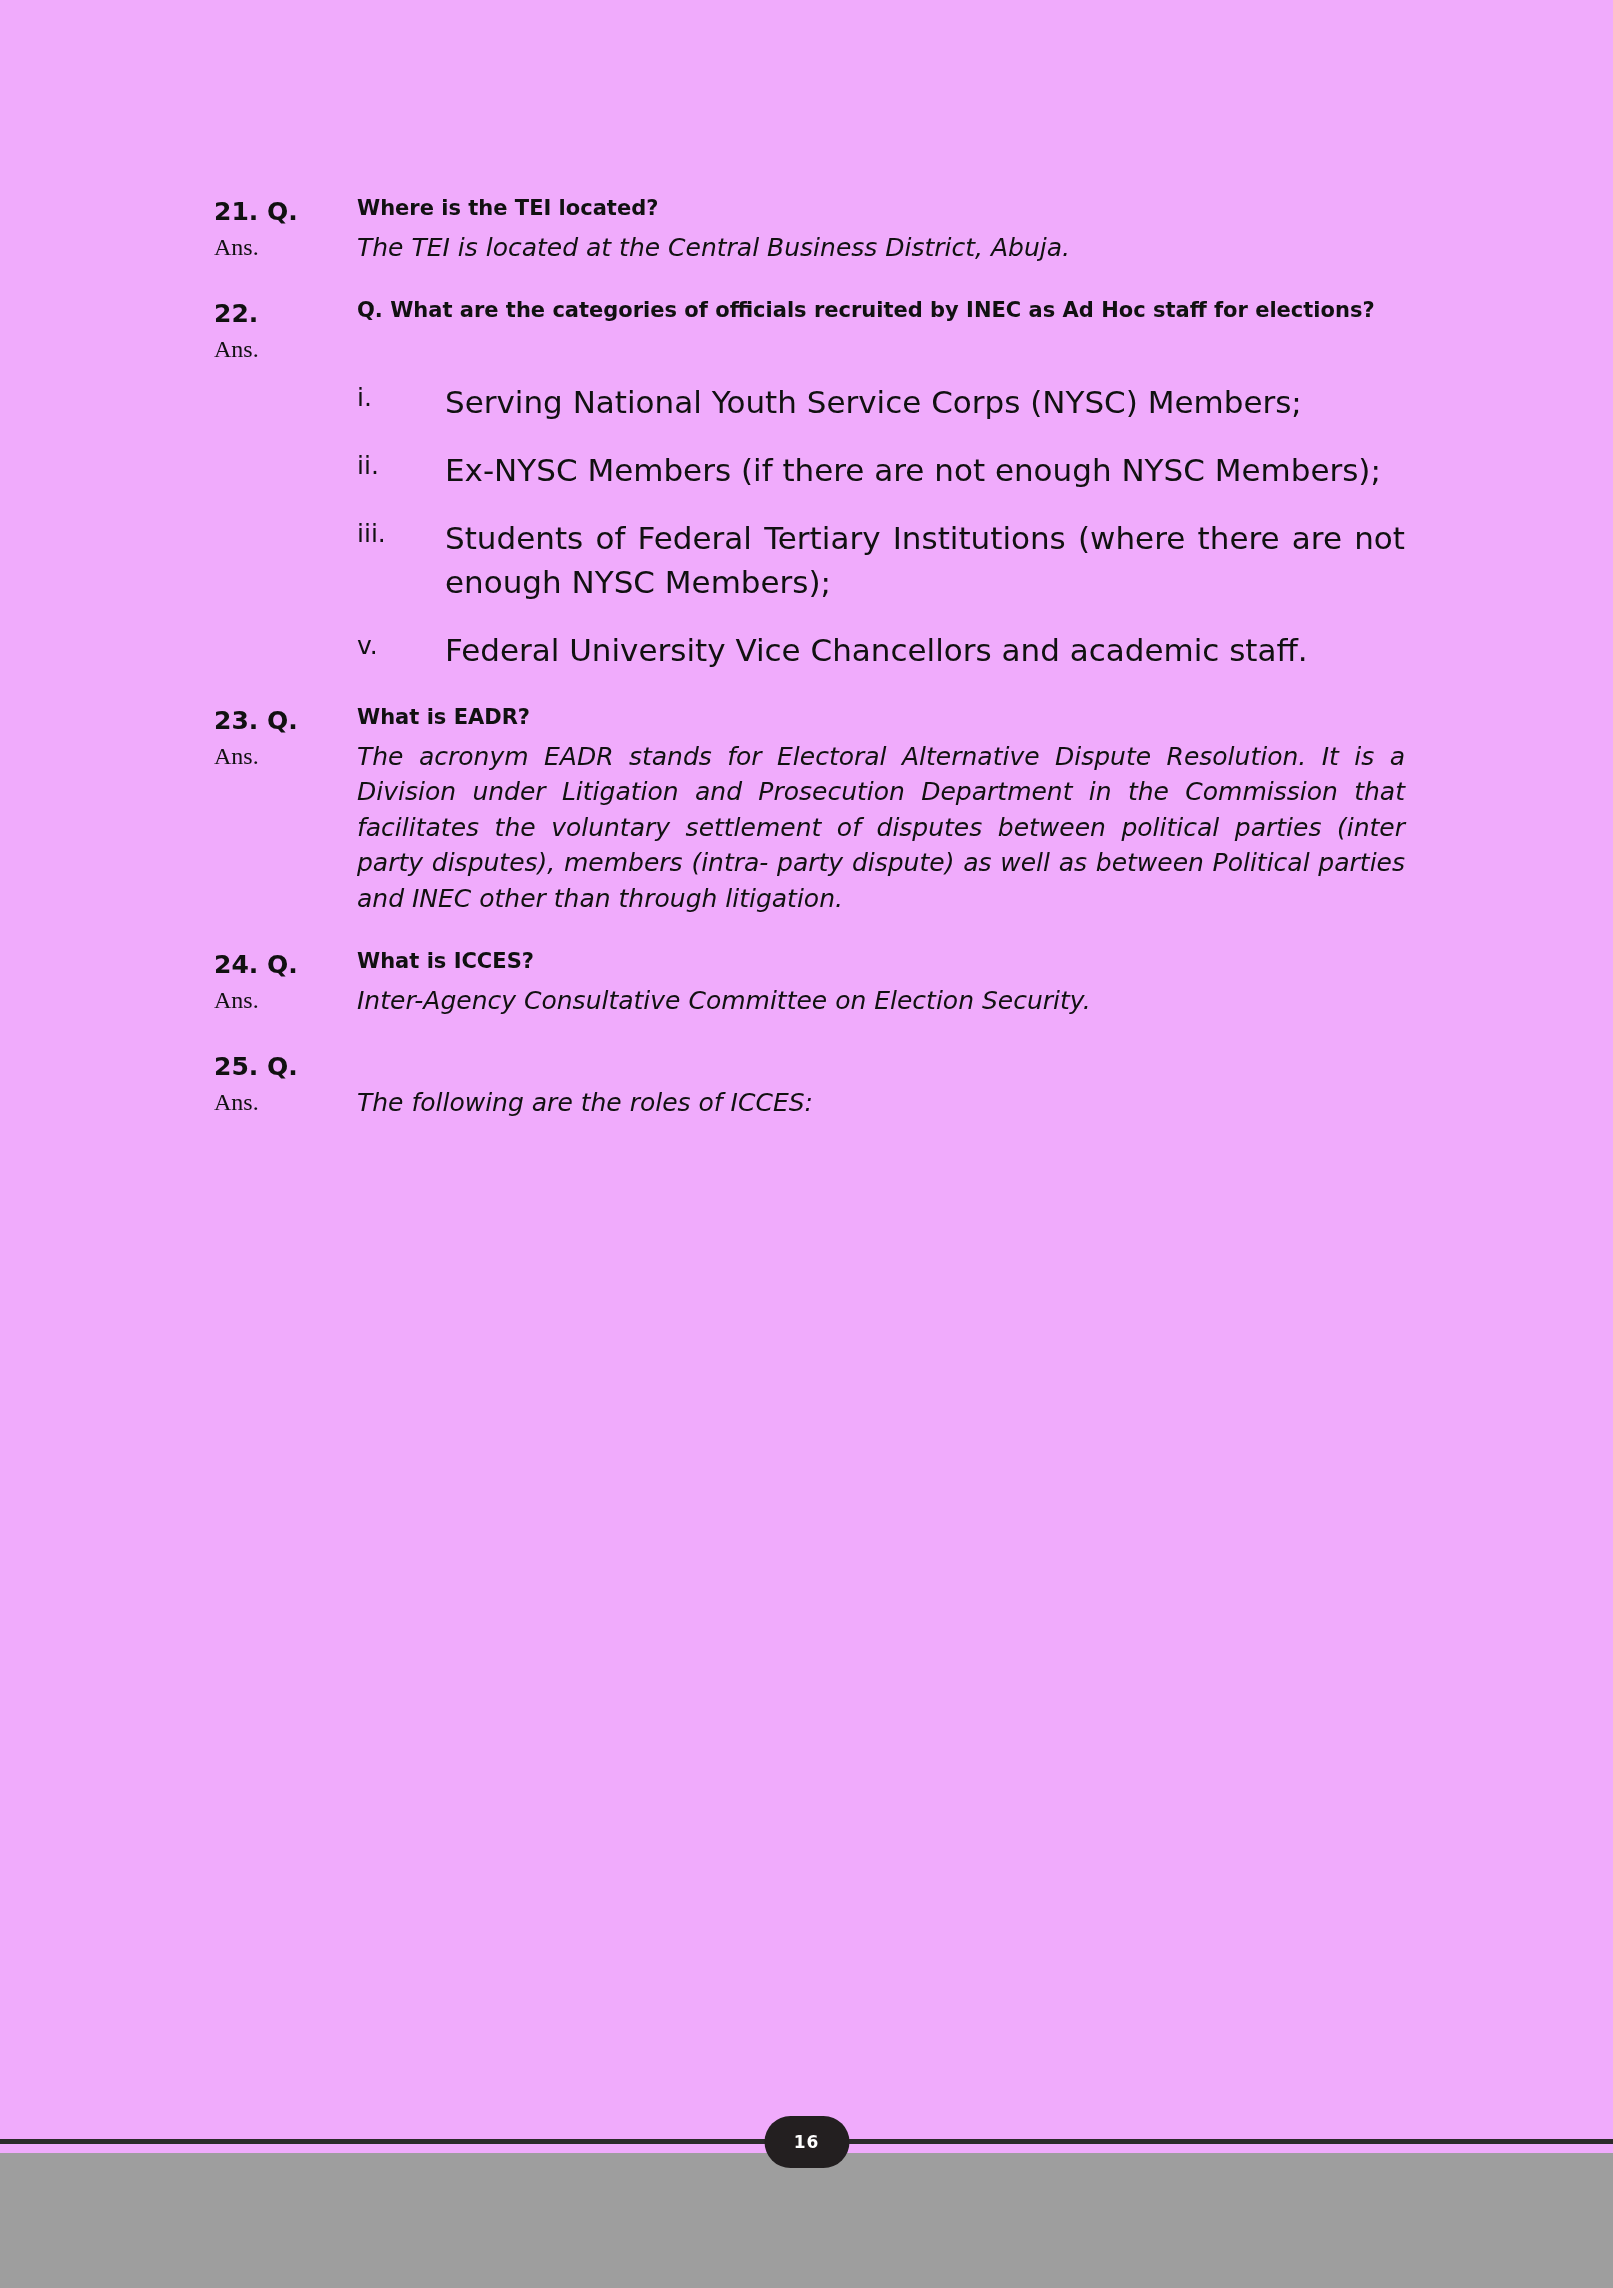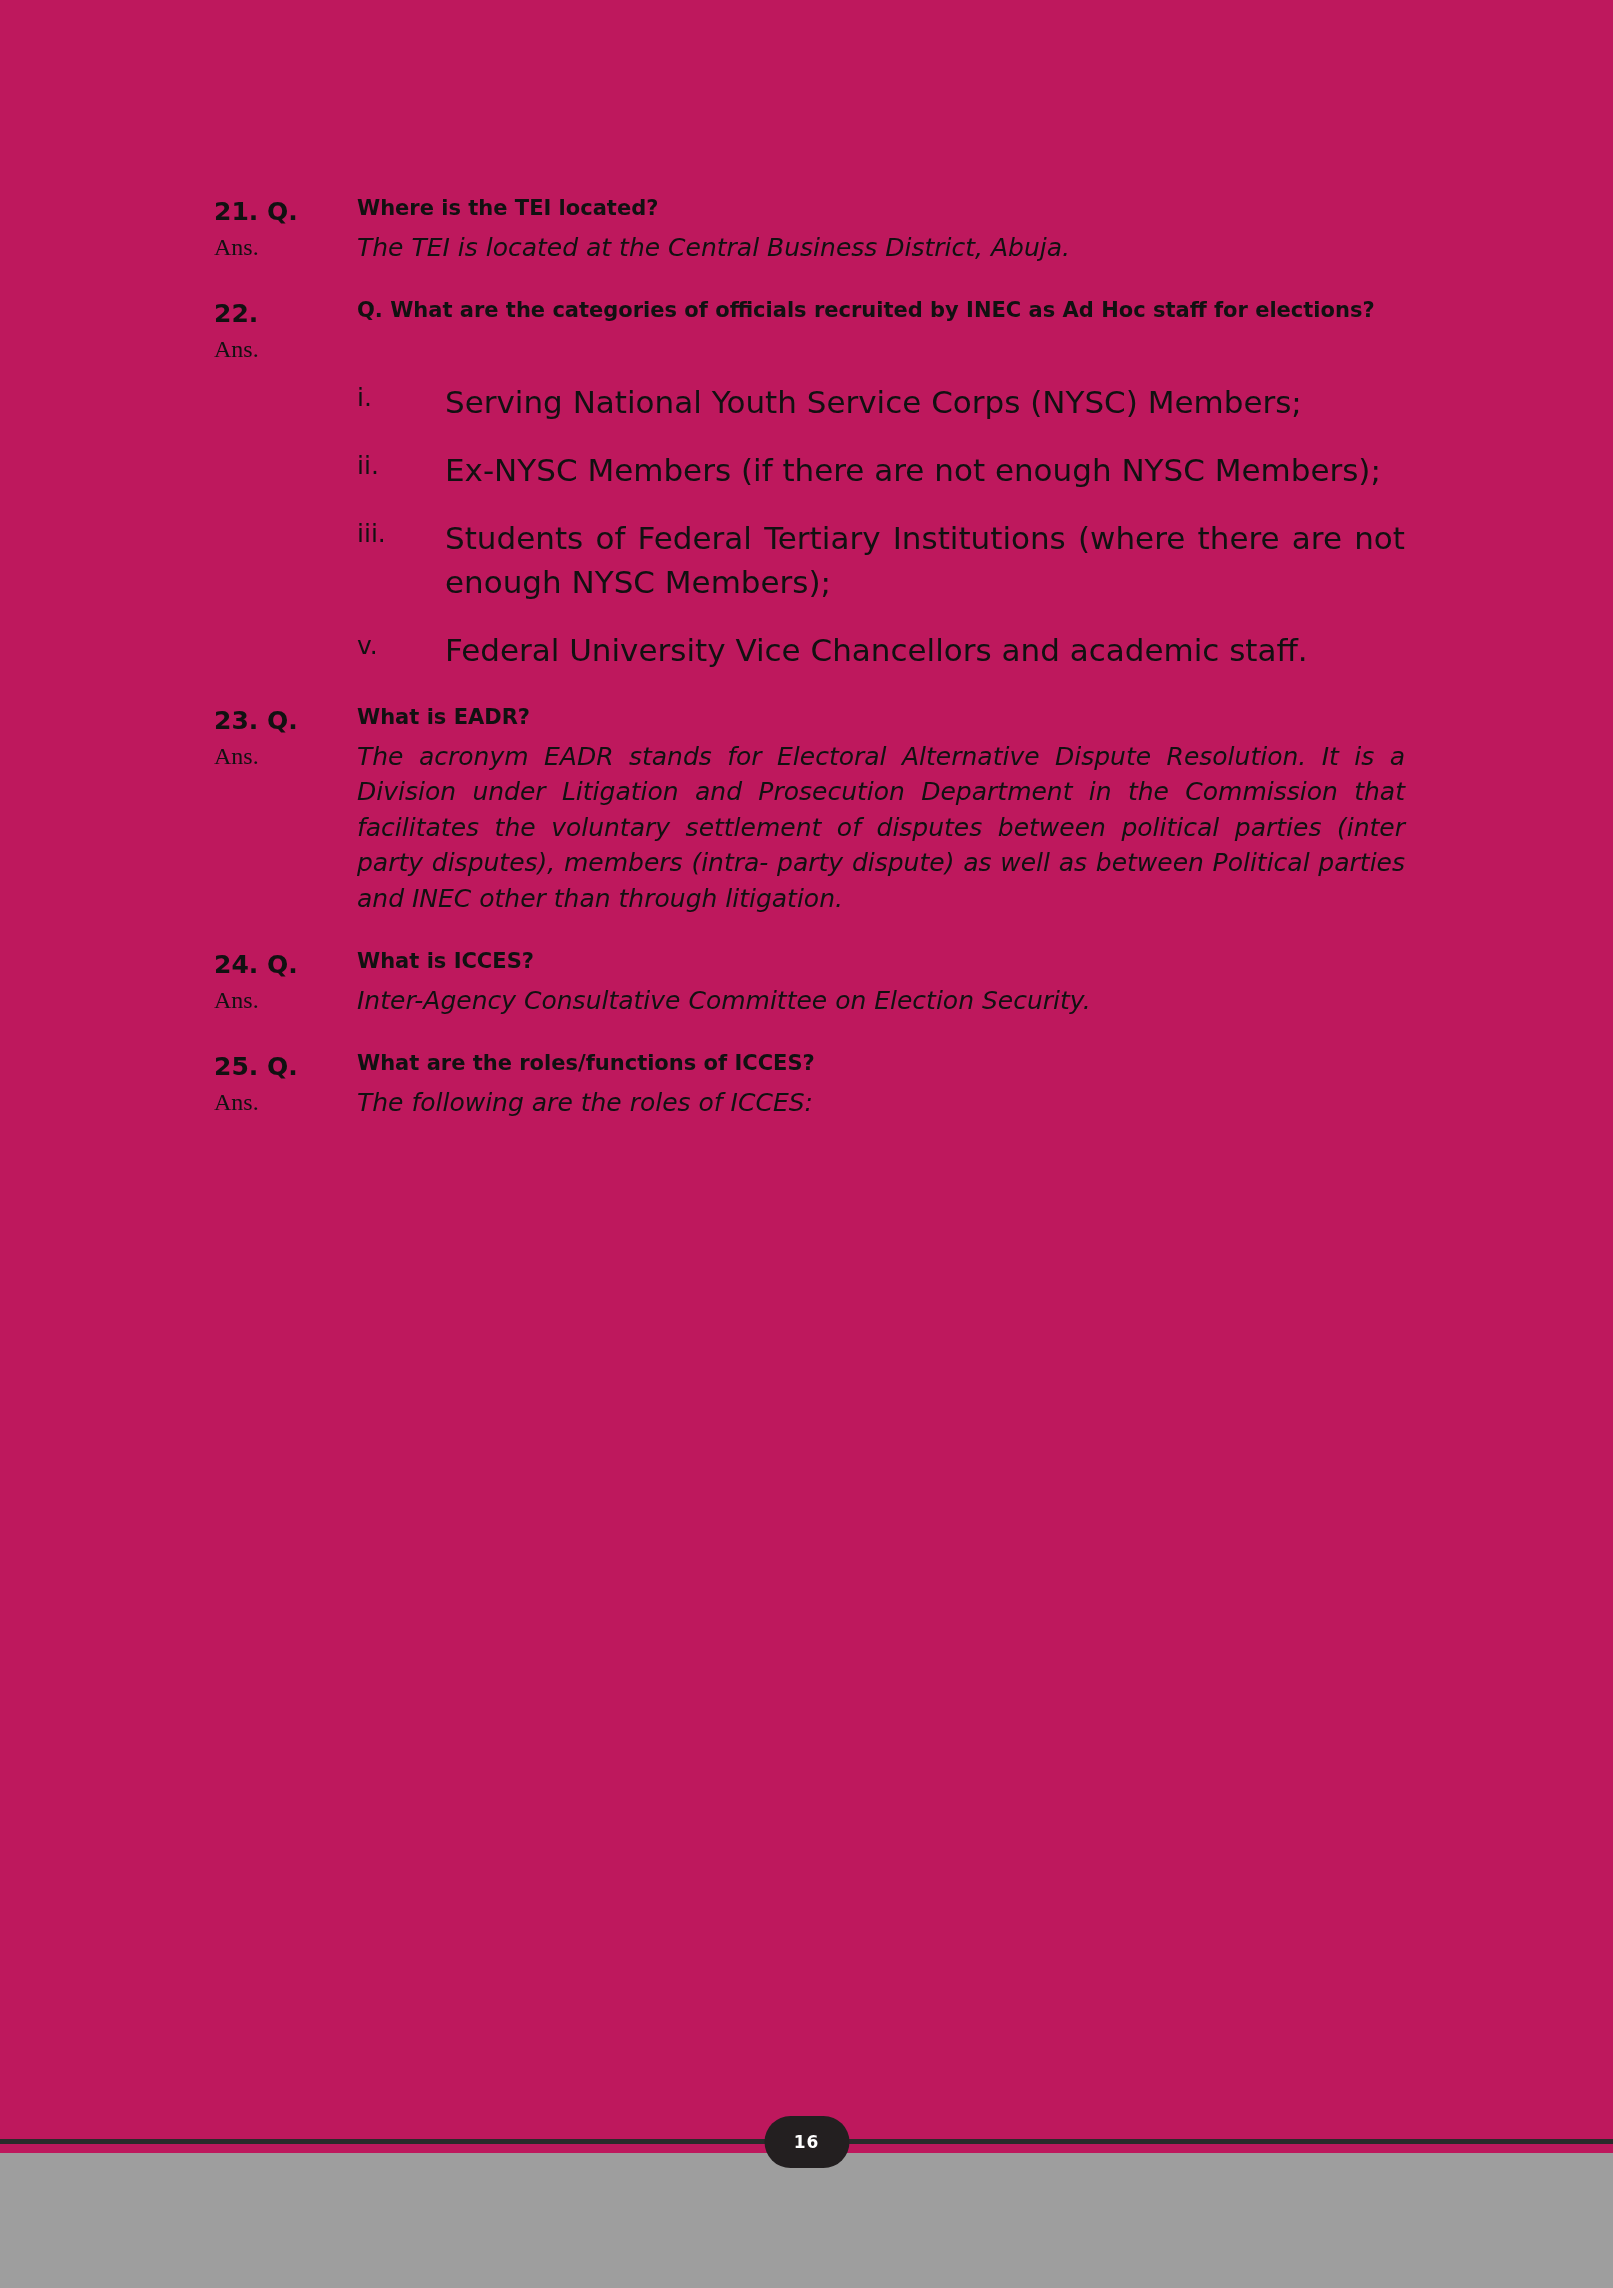--- a/index.html
+++ b/index.html
@@ -20,7 +20,7 @@
     top: 0; left: 0;
     width: 1613px;
     height: 2280px;
-    background: #be185d;
+    background: #f0abfc;
   }
   .content {
     position: absolute;

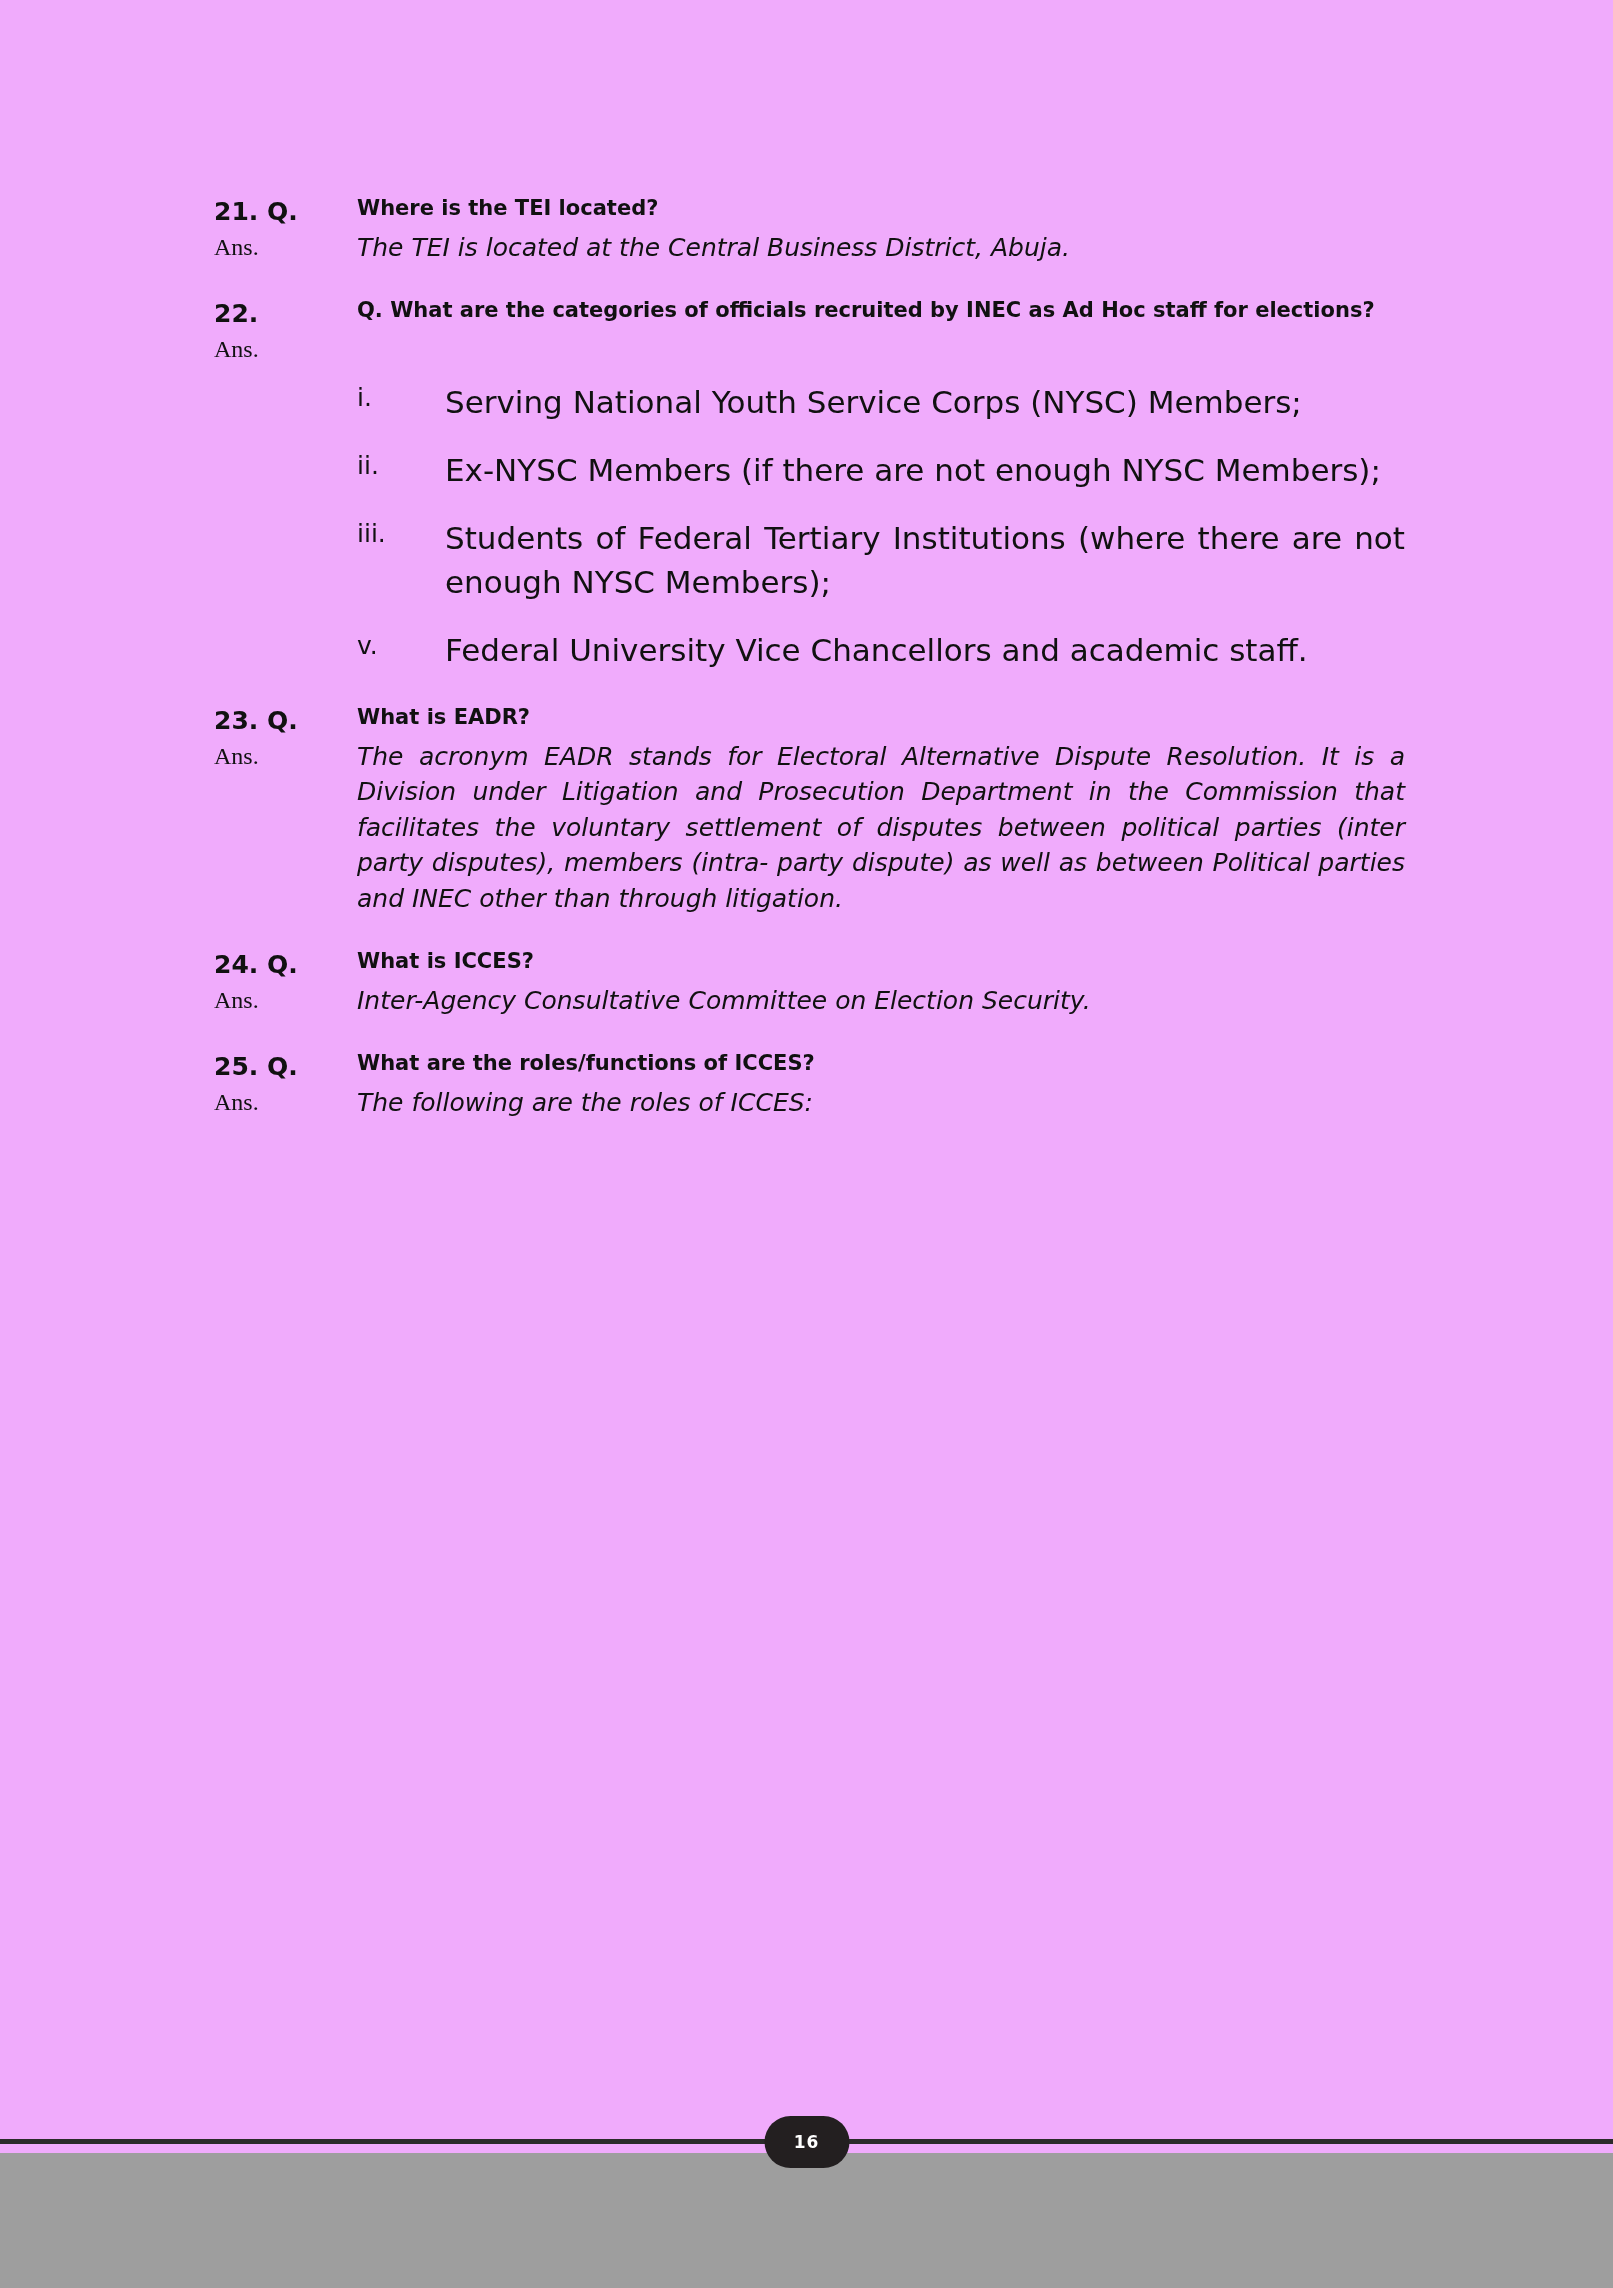--- a/index.html
+++ b/index.html
@@ -204,7 +204,6 @@
     <div class="qa-block">
       <div class="row">
         <div class="label-q">25. Q.</div>
-        <div class="qtext">What are the roles/functions of ICCES?</div>
       </div>
       <div class="row">
         <div class="label-ans">Ans.</div>

